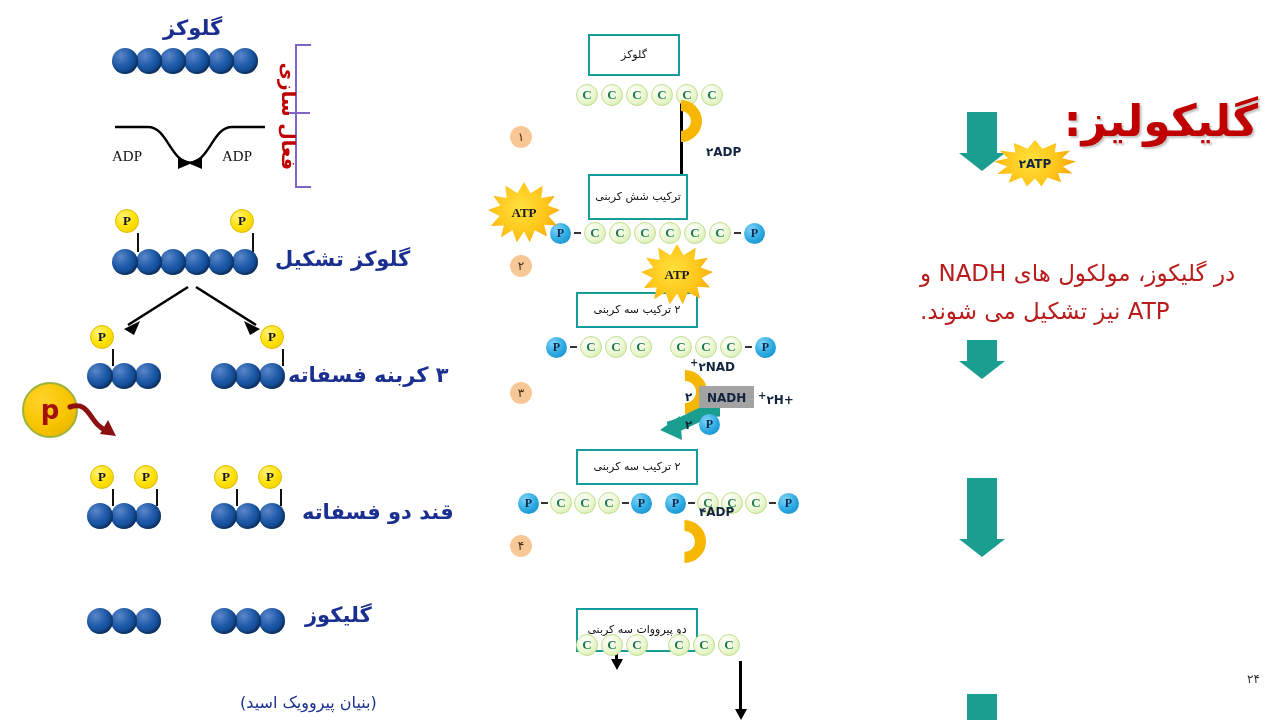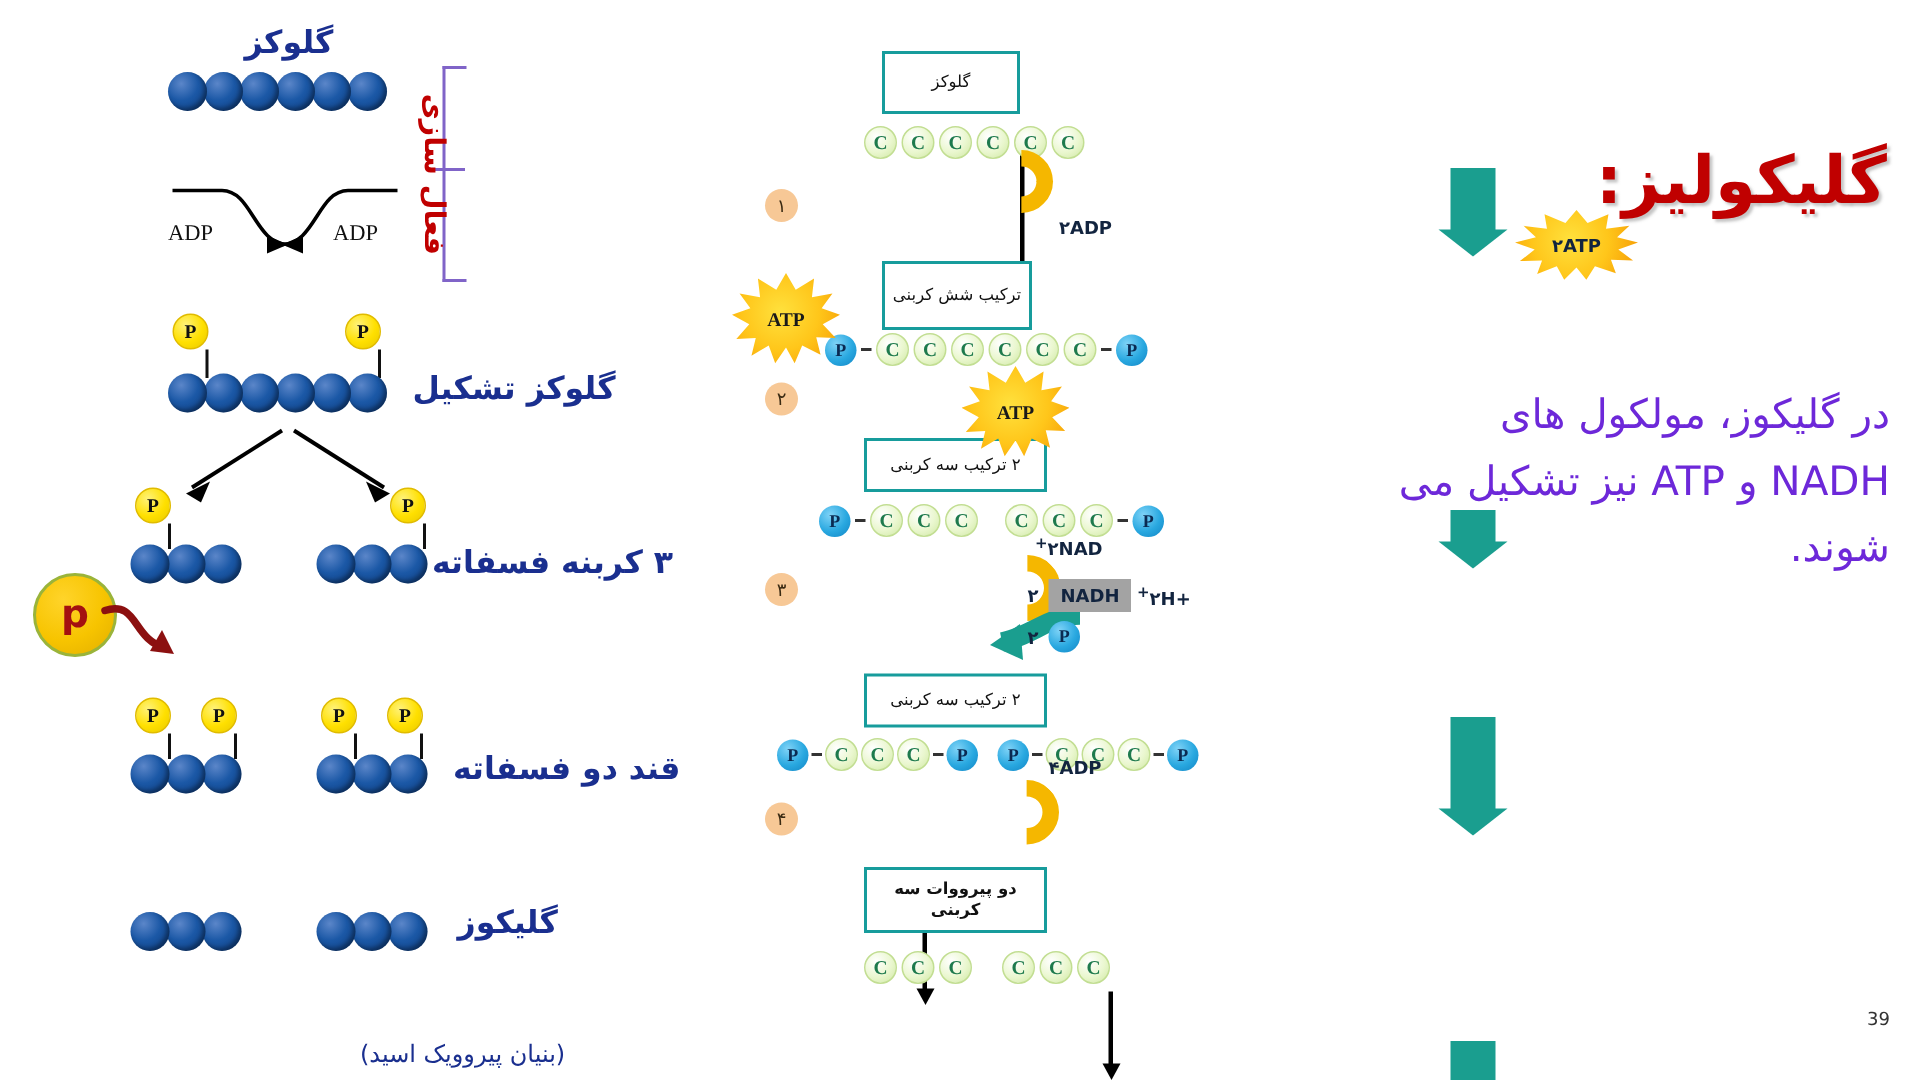--- a/index.html
+++ b/index.html
@@ -291,7 +291,7 @@
     <div class="abs teal-arrow" style="left:117px;top:112px;height:42px;"></div>
 
     <div class="abs hook" style="left:160px;top:100px;width:20px;height:20px;"></div>
-    <div class="abs star" style="left:212px;top:98px;width:82px;height:48px;font-size:10px;">
+    <div class="abs star" style="left:196px;top:98px;width:82px;height:48px;font-size:10px;">
       <span class="burst"></span>
       <span class="sm-lbl">۲ATP</span>
     </div>

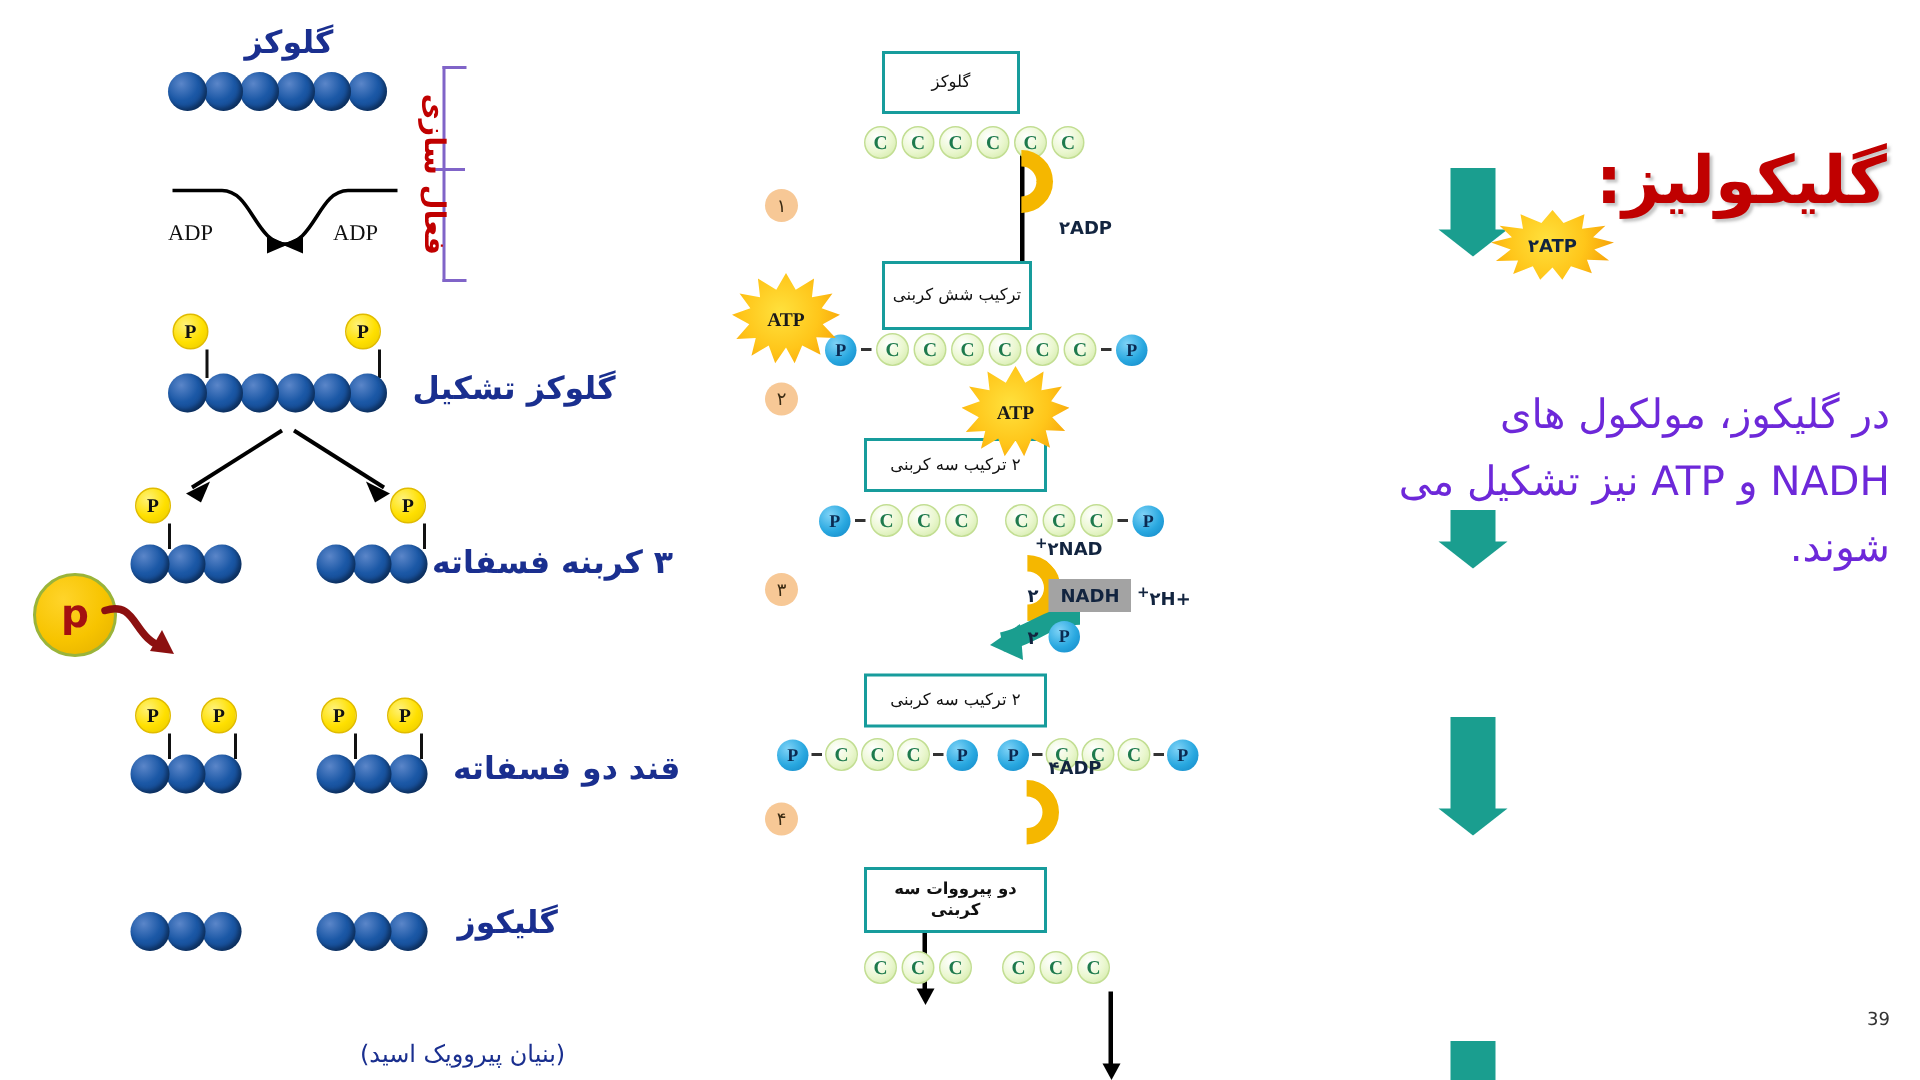--- a/index.html
+++ b/index.html
@@ -113,8 +113,8 @@
     text-shadow:2px 2px 2px rgba(150,150,150,.55);
   }
   .body-txt{
-    color:#6d28d9;font-family:"DejaVu Sans",sans-serif;
-    font-size:27px;line-height:1.65;direction:rtl;text-align:right;
+    color:#b91c1c;font-family:"DejaVu Sans",sans-serif;
+    font-size:23px;line-height:1.65;direction:rtl;text-align:left;
   }
   .pagenum{font-family:"DejaVu Sans",sans-serif;font-size:12px;color:#333;}
   .bracket{

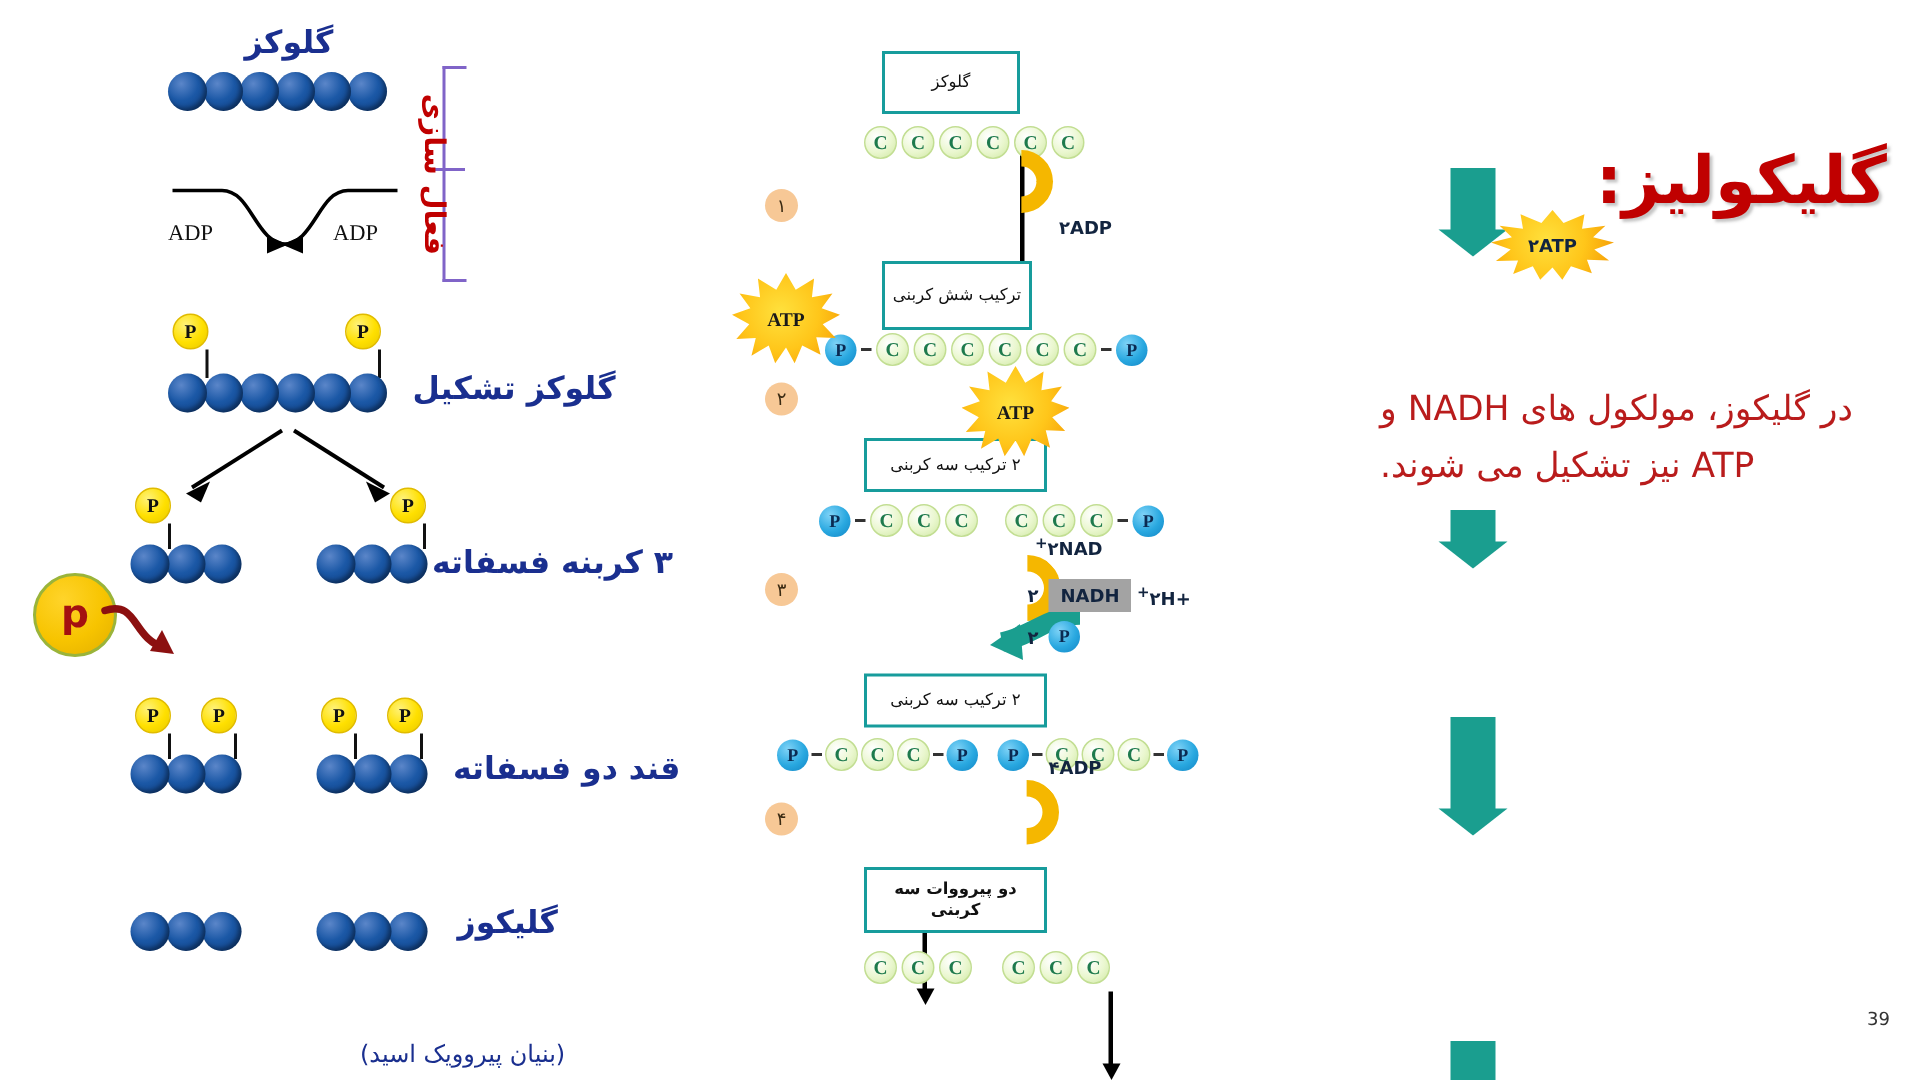--- a/index.html
+++ b/index.html
@@ -375,7 +375,7 @@
     <div class="abs hook" style="left:163px;top:520px;width:21px;height:21px;"></div>
     <div class="abs sm-lbl" style="left:199px;top:505px;">۴ADP</div>
 
-    <div class="abs tbox" style="left:76px;top:578px;width:110px;height:40px;padding:0 4px;font-weight:bold;">دو پیرووات سه کربنی</div>
+    <div class="abs tbox" style="left:76px;top:608px;width:110px;height:40px;padding:0 4px;">دو پیرووات سه کربنی</div>
 
     <div class="abs chain" style="left:76px;top:634px;">
       <span class="c-ball">C</span>

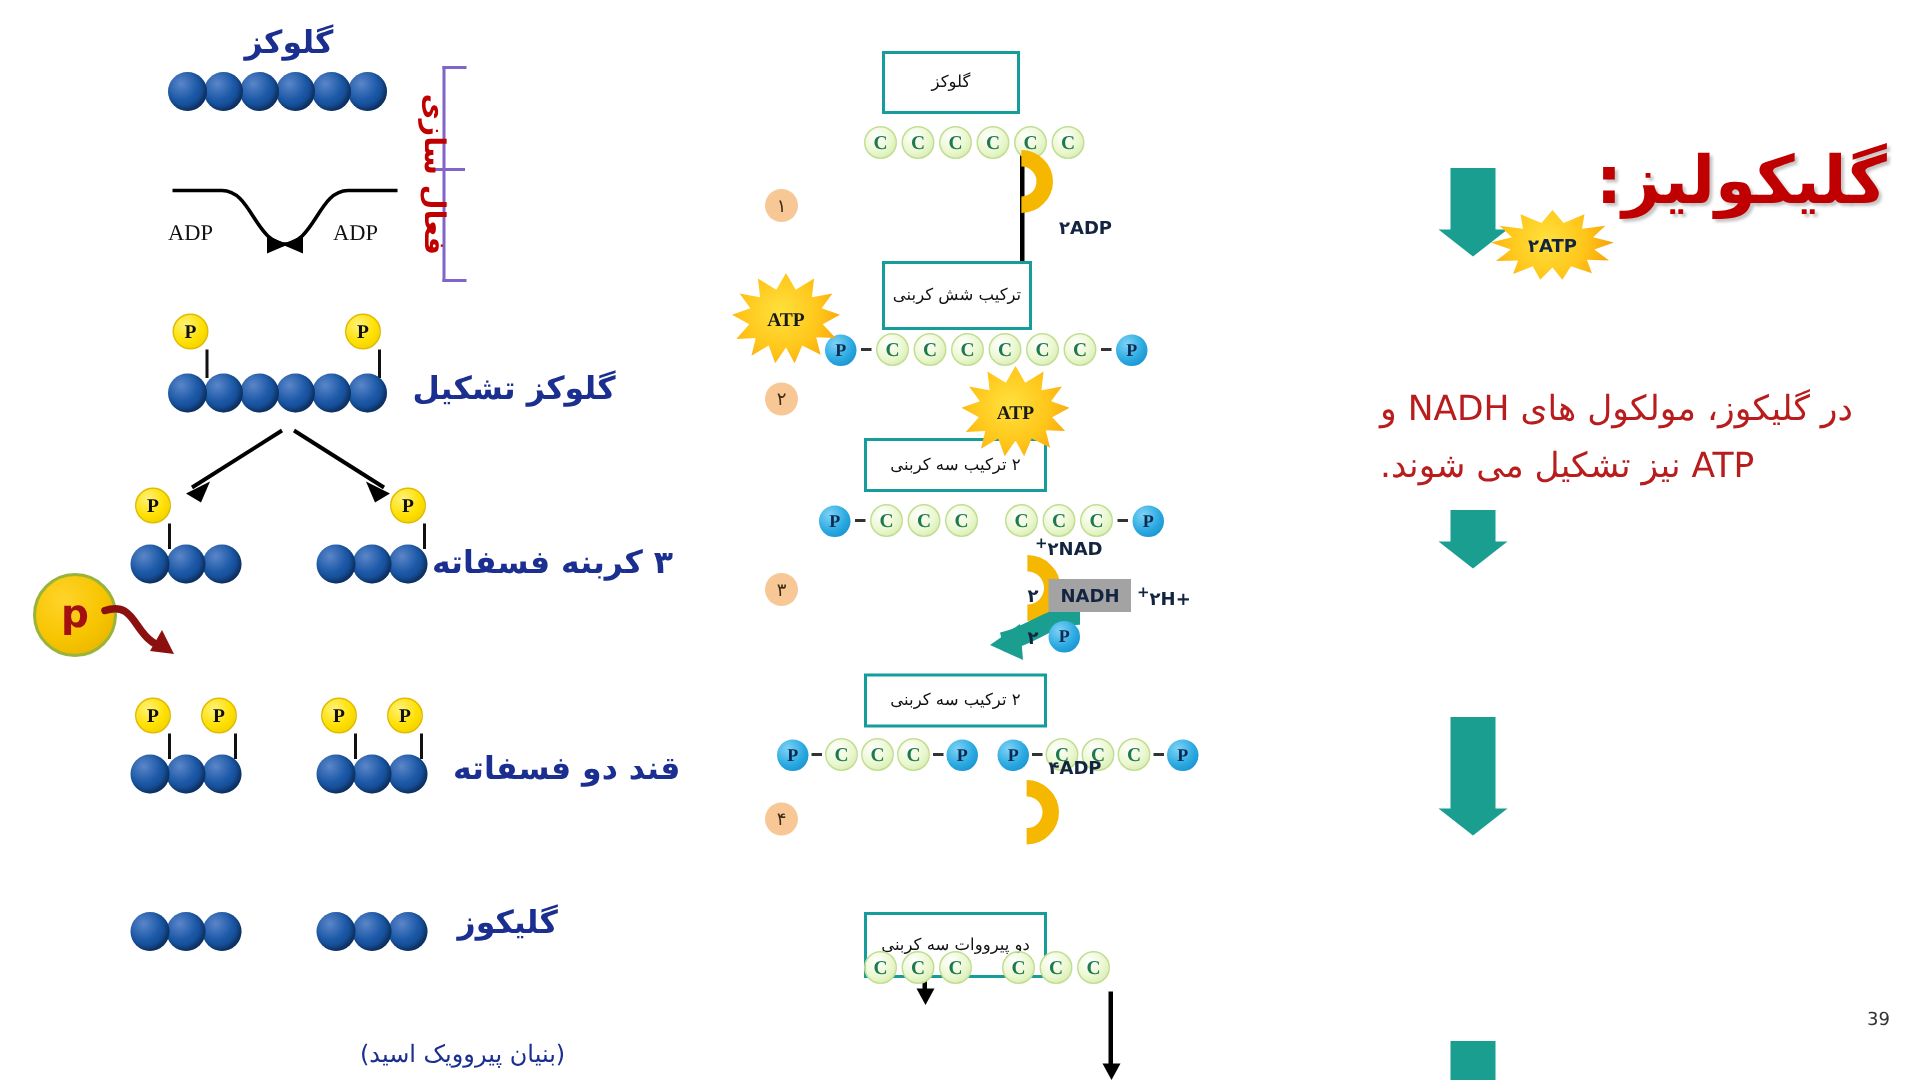--- a/index.html
+++ b/index.html
@@ -391,7 +391,7 @@
   <div class="abs" style="left:900px;top:0;width:380px;height:720px;">
     <div class="abs title-red" style="right:22px;top:95px;">گلیکولیز:</div>
     <div class="abs body-txt" style="right:20px;top:255px;width:340px;">در گلیکوز، مولکول های  NADH و ATP نیز تشکیل می شوند.</div>
-    <div class="abs pagenum" style="right:20px;top:672px;">39</div>
+    <div class="abs pagenum" style="right:20px;top:672px;">۲۴</div>
   </div>
 
 </div>

